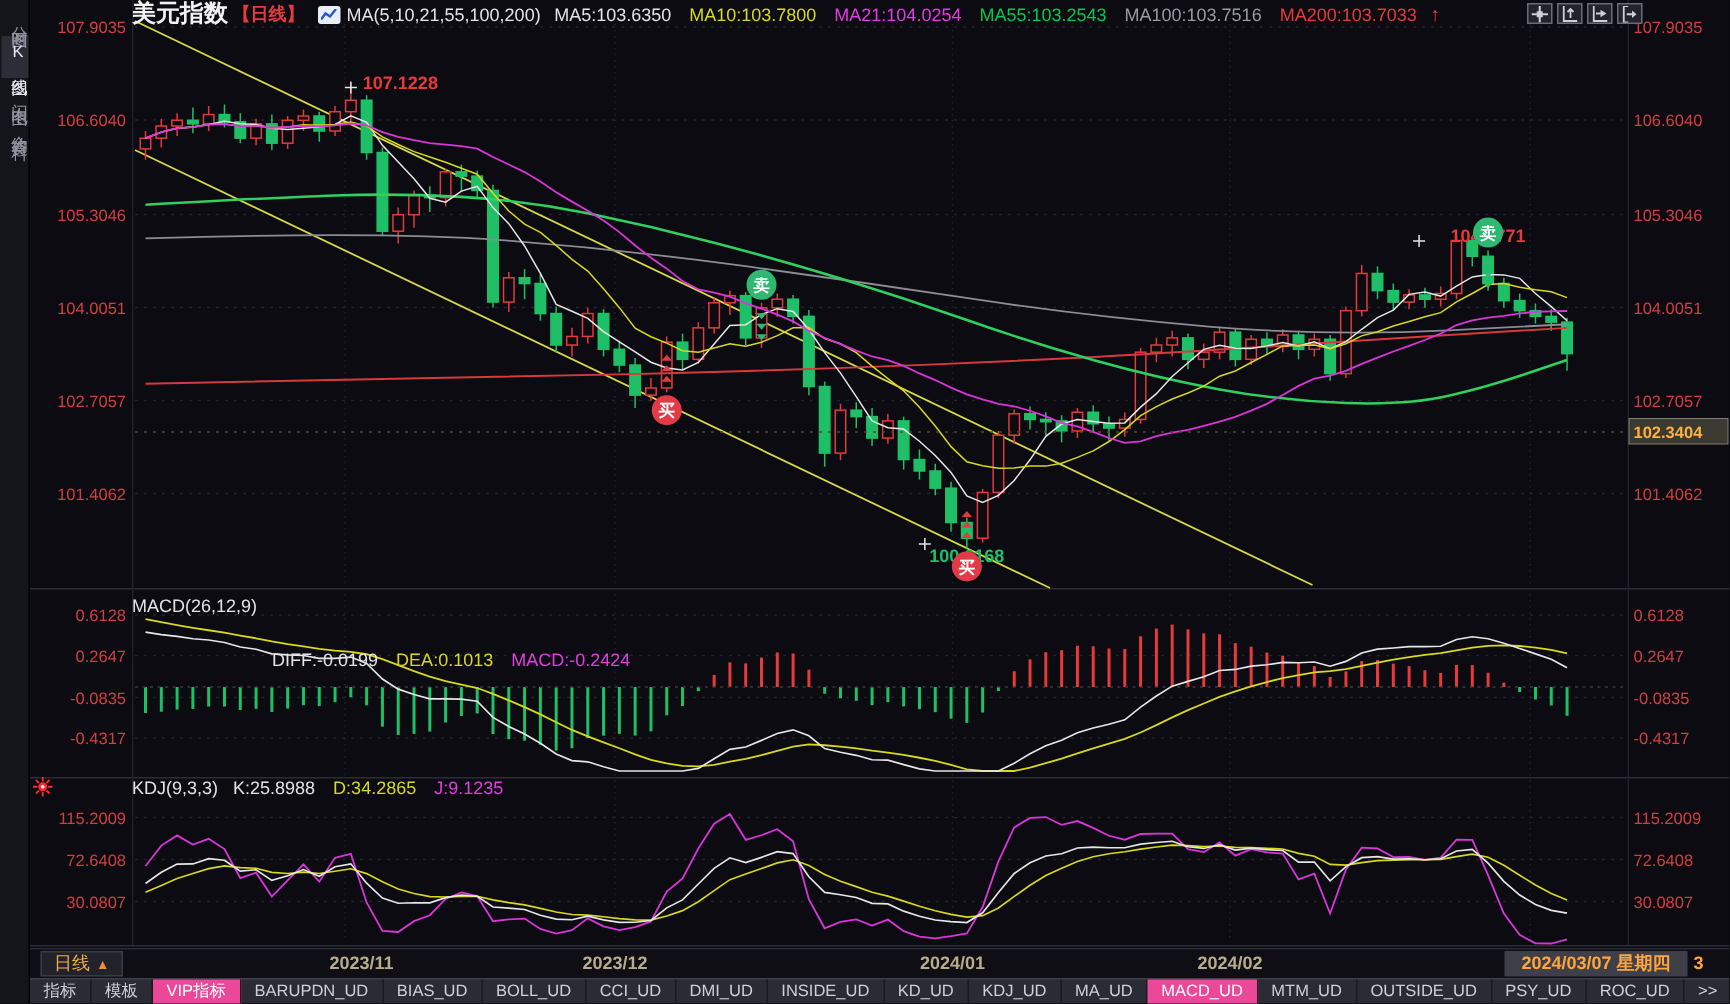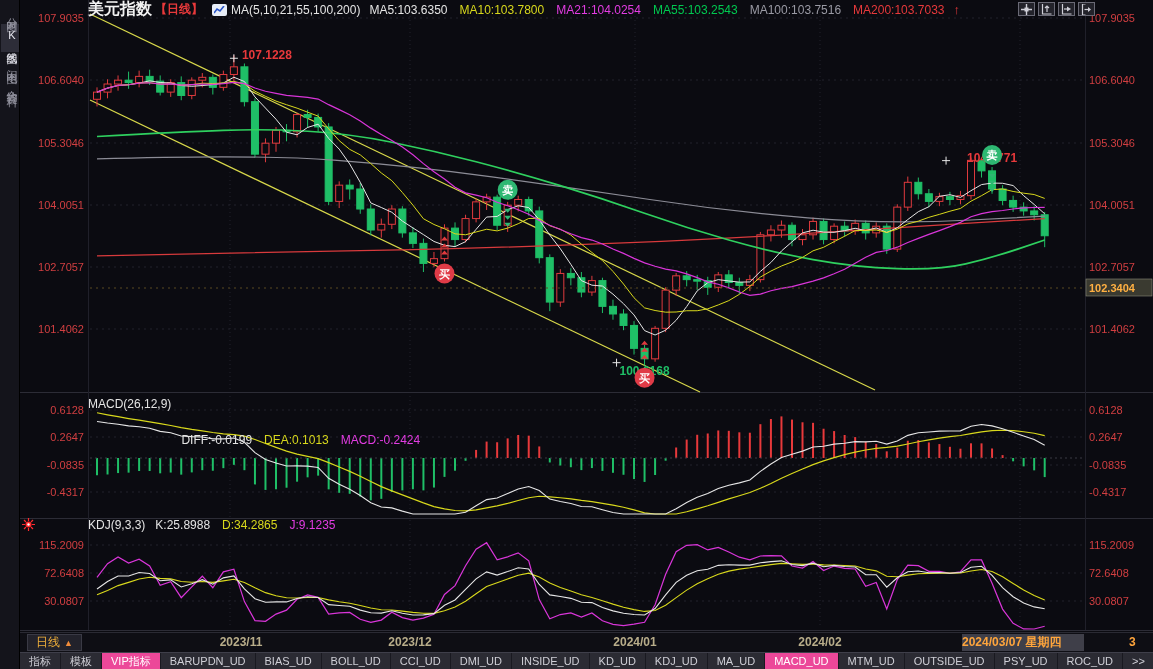--- a/index.html
+++ b/index.html
@@ -43,8 +43,8 @@
   #period-btn .tri { color:#f08c3a; font-size:9px; }
   .date-lbl { position:absolute; top:2px; transform:translateX(-50%);
     color:#b8ad8a; font-weight:bold; }
-  #date-hl { position:absolute; left:942px; top:1px; width:122px; height:17px;
-    background:#3f3f49; color:#ffa53c; font-weight:bold; 
+  #date-hl { position:absolute; left:983px; top:1px; width:122px; height:17px;
+    background:#3f3f49; color:#ffa53c; font-weight:bold; text-align:center;
     line-height:17px; }
   #date-suffix { position:absolute; left:1109px; top:2px; color:#ffa53c; font-weight:bold; }
 

